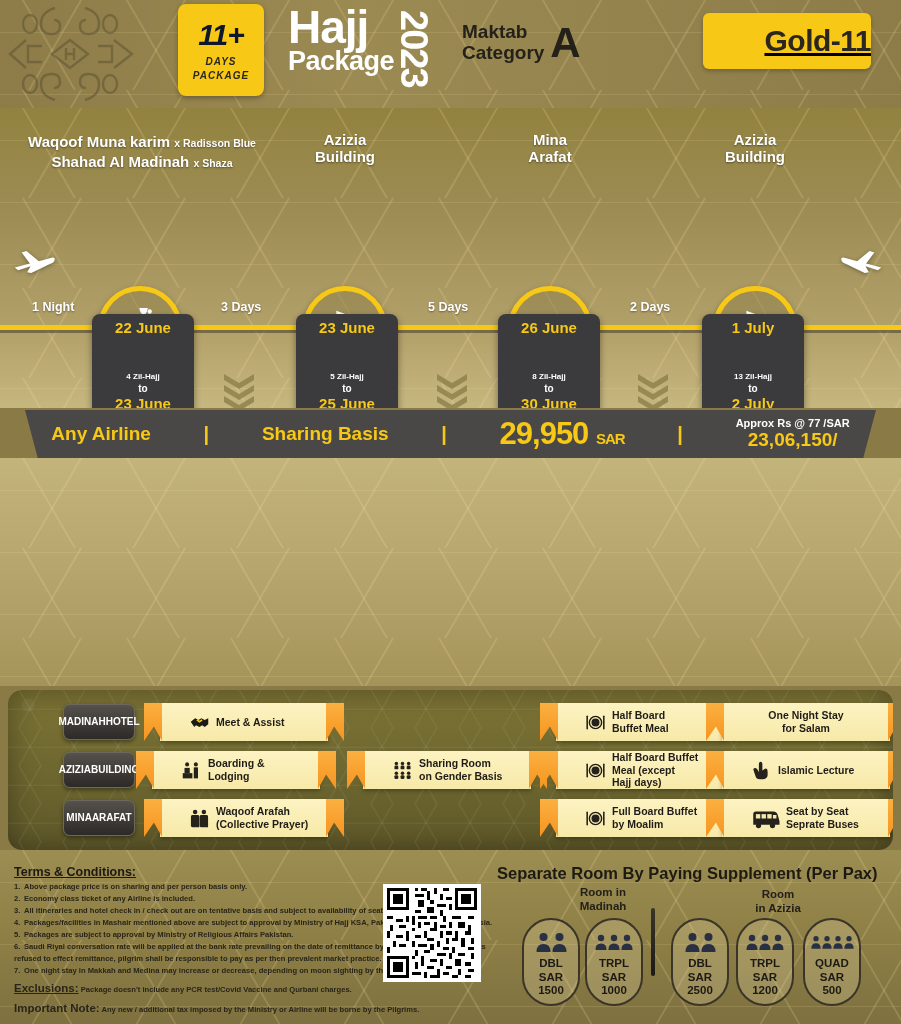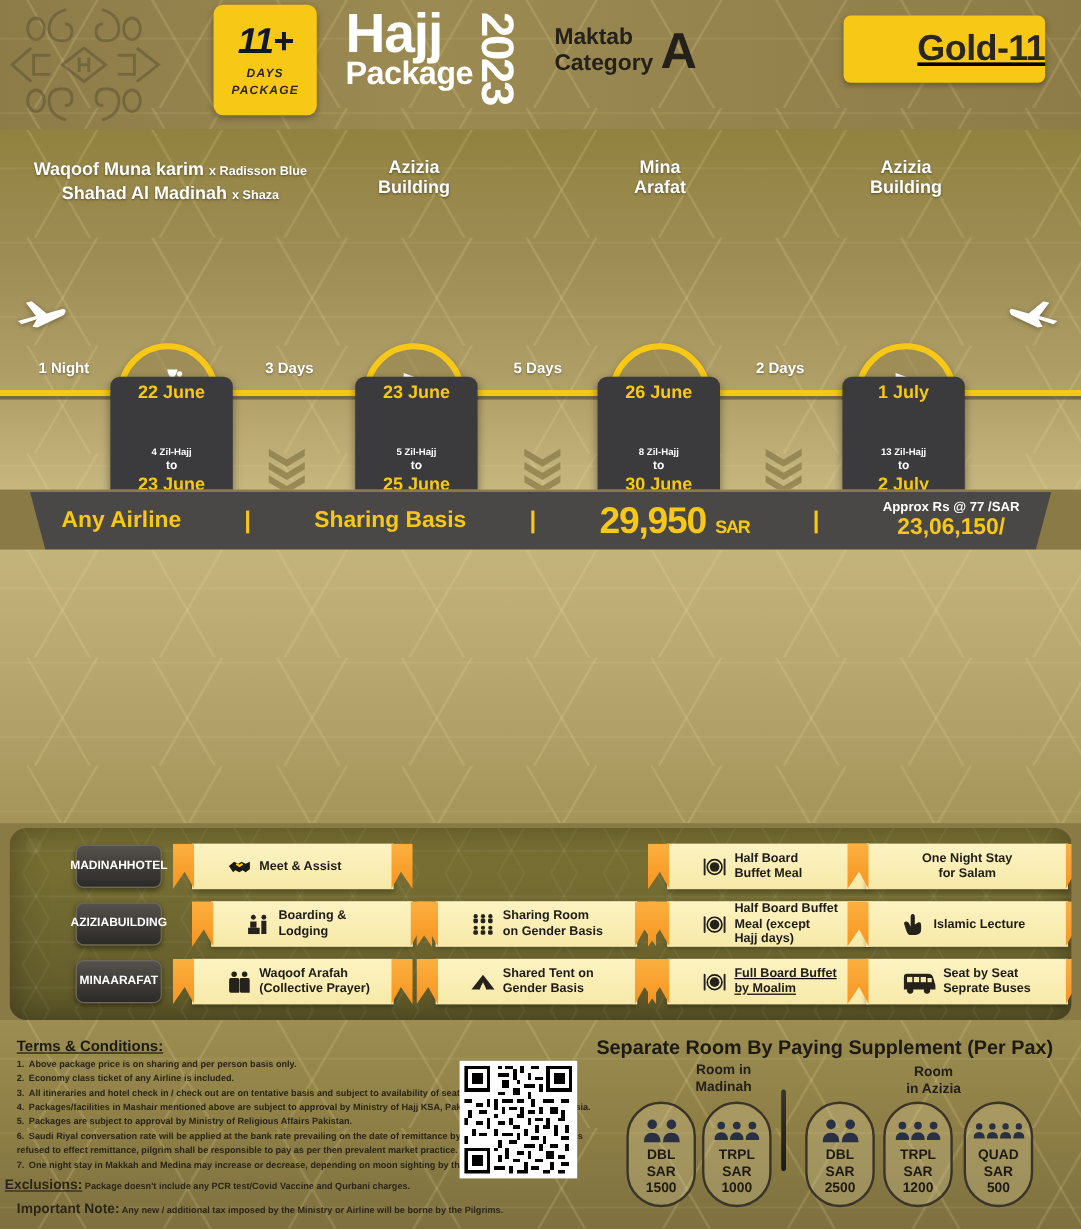--- a/index.html
+++ b/index.html
@@ -466,7 +466,7 @@
       <div class="rib-r"></div>
     </div>
 
-    <div class="ribbon" style="left:168px; top:61px;">
+    <div class="ribbon" style="left:144px; top:61px;">
       <div class="rib-l"></div>
       <div class="ricon">
         <svg viewBox="0 0 24 24">

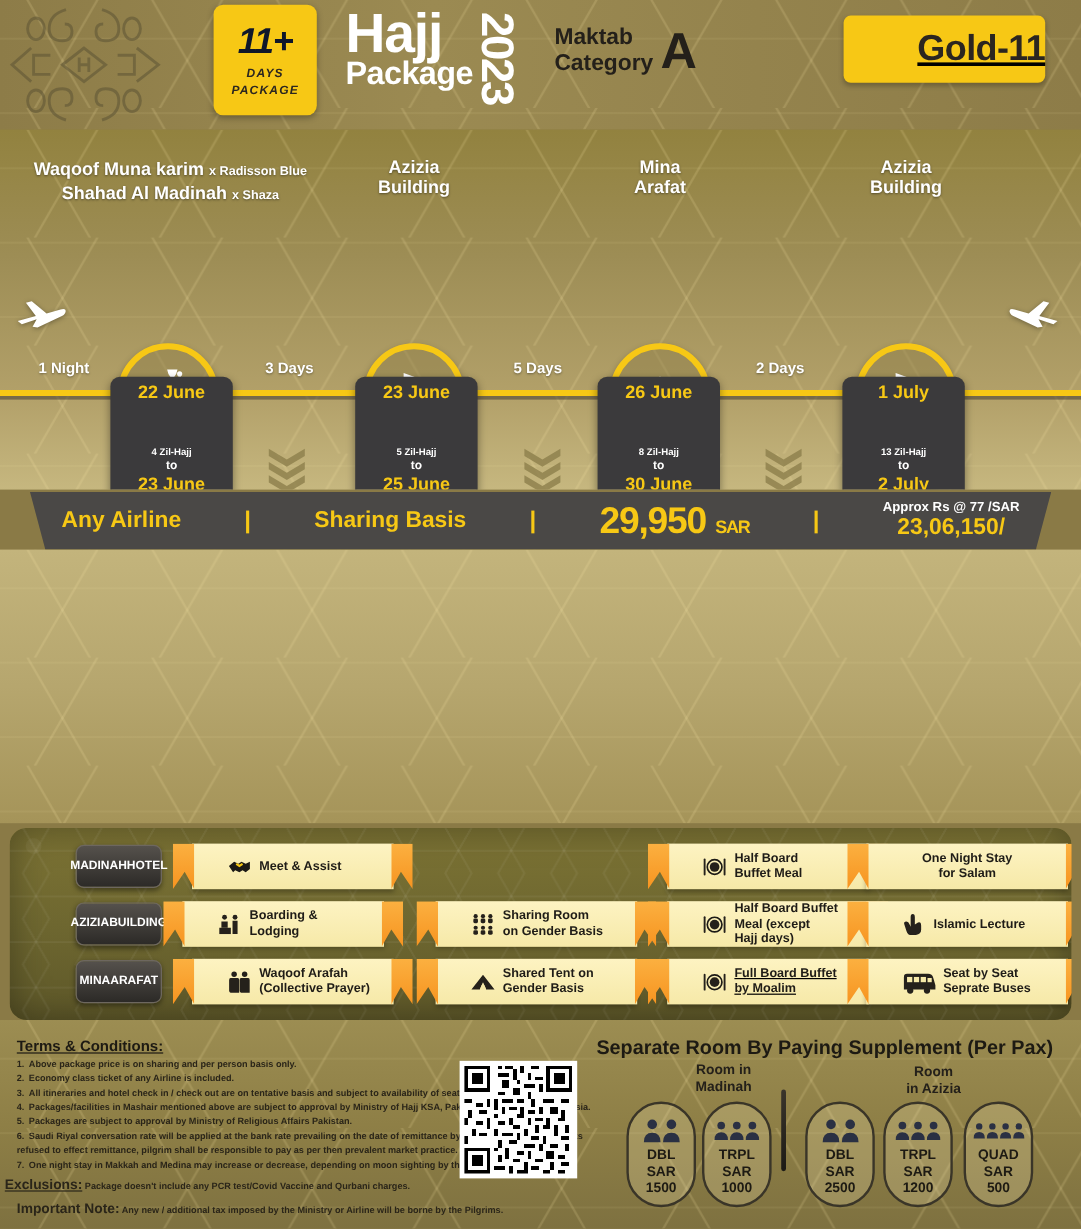--- a/index.html
+++ b/index.html
@@ -550,20 +550,6 @@
       <div class="rtxt">
           <div>Waqoof Arafah</div>
           <div>(Collective Prayer)</div>
-        </div>
-      <div class="rib-r"></div>
-    </div>
-    <div class="ribbon" style="left:355px; top:109px;">
-      <div class="rib-l"></div>
-      <div class="ricon">
-        <svg viewBox="0 0 24 24">
-            <path d="M12 5 L23 19 H15 L12 12 L9 19 H1 Z"></path>
-            <path d="M12 13 q2.5 3 3 6 h-6 q.5-3 3-6z" fill="#f6e9a8"></path>
-          </svg>
-      </div>
-      <div class="rtxt">
-          <div>Shared Tent on</div>
-          <div>Gender Basis</div>
         </div>
       <div class="rib-r"></div>
     </div>

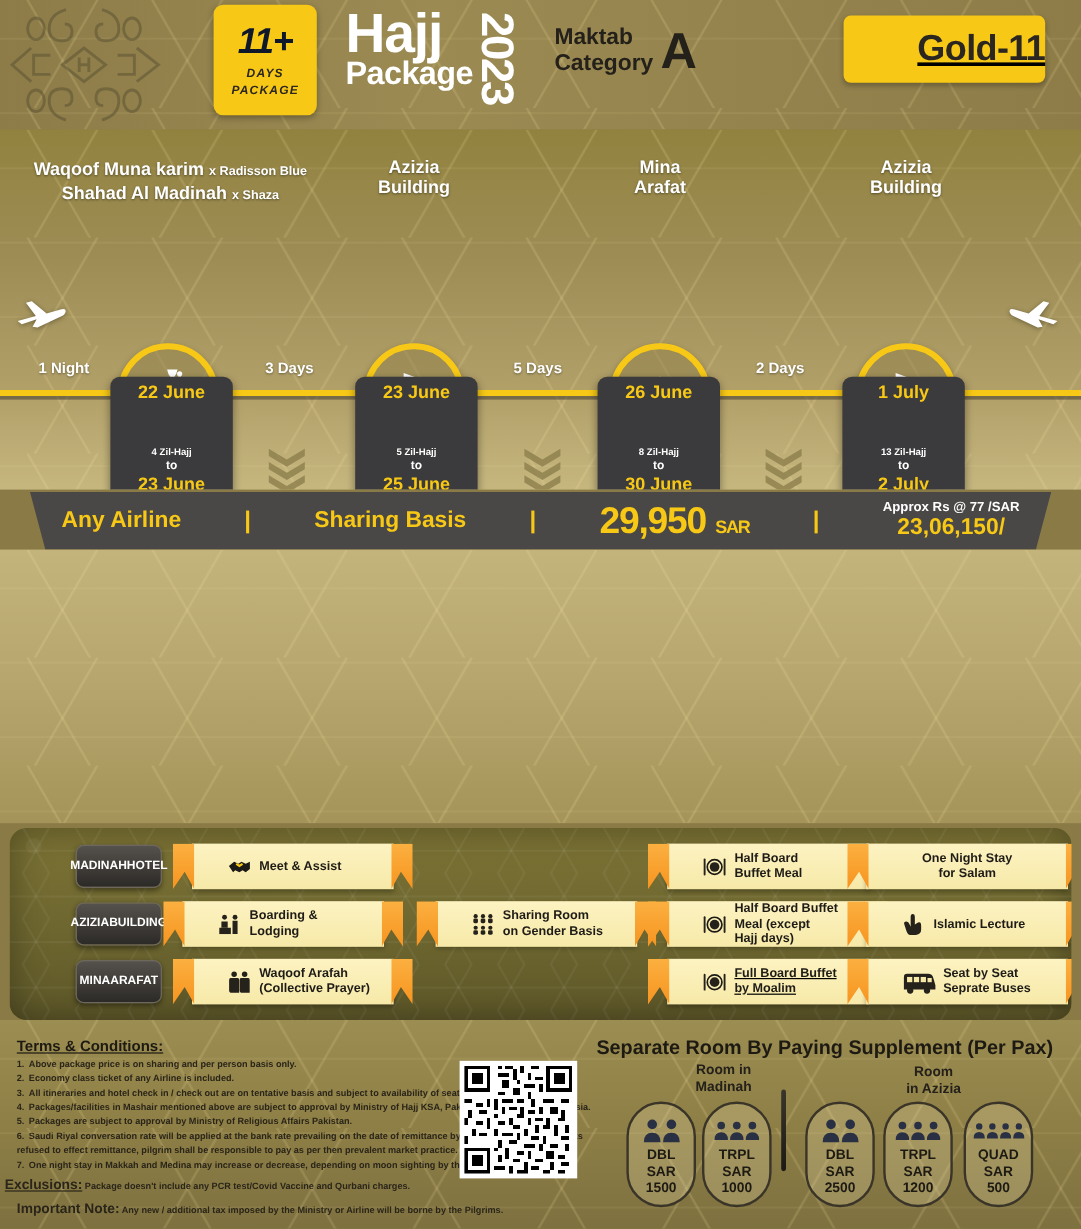--- a/index.html
+++ b/index.html
@@ -553,7 +553,7 @@
         </div>
       <div class="rib-r"></div>
     </div>
-    <div class="ribbon" style="left:548px; top:109px;text-decoration:underline;">
+    <div class="ribbon" style="left:548px; top:109px;">
       <div class="rib-l"></div>
       <div class="ricon">
         <svg viewBox="0 0 24 24">

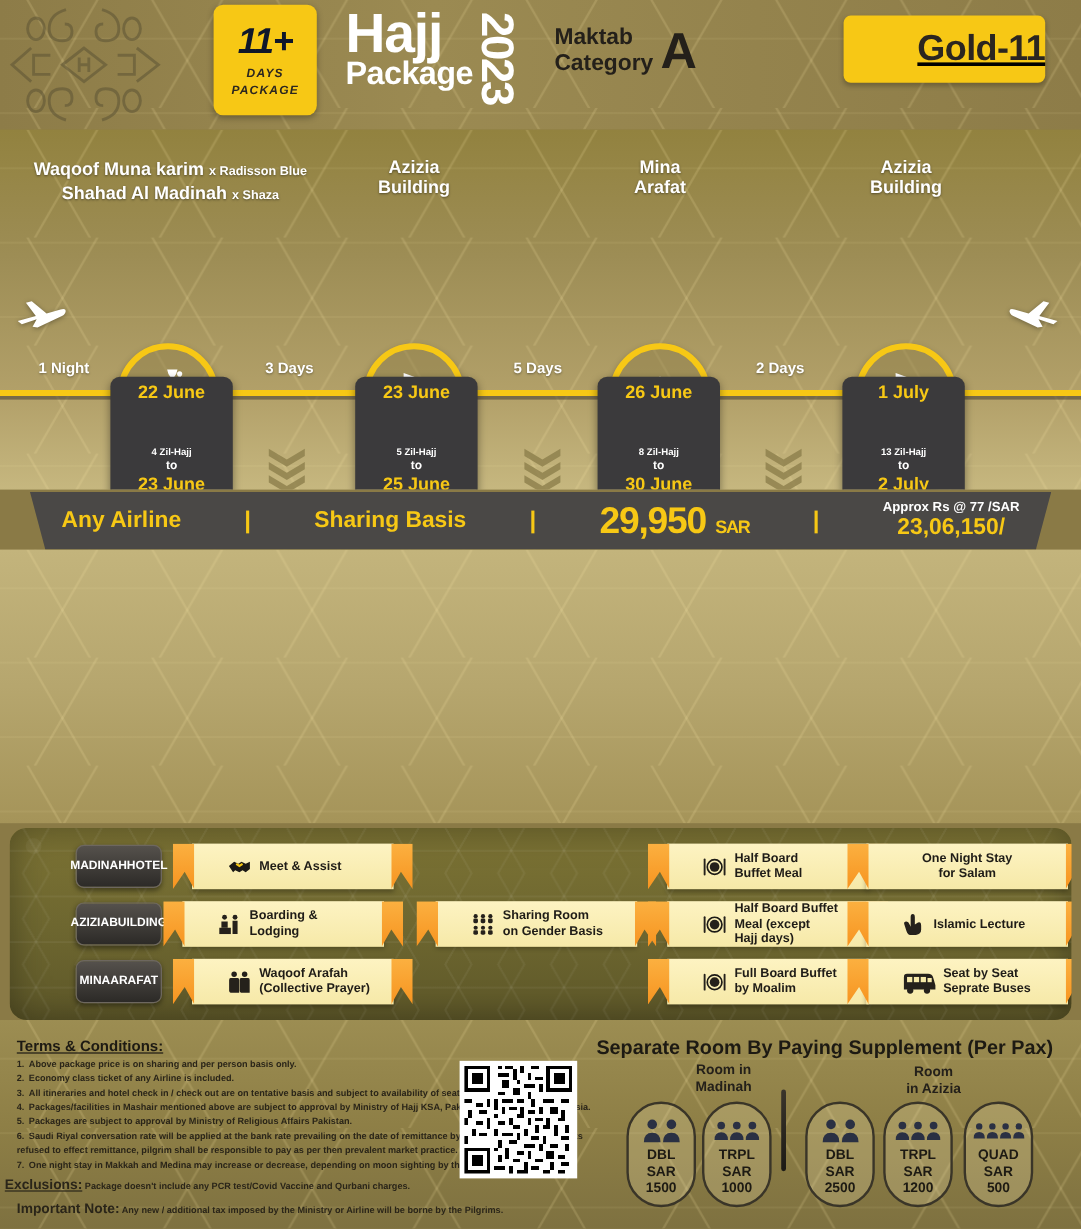--- a/index.html
+++ b/index.html
@@ -180,7 +180,7 @@
   .tc-list li { list-style:none; font-size:7.6px; font-weight:bold; color:#2a2519;
     line-height:1.58; }
   .tc-list li span.n { display:inline-block; width:10px; }
-  .tc-excl { position:absolute; left:4px; top:132px; font-size:7.6px; color:#2a2519; font-weight:bold;}
+  .tc-excl { position:absolute; left:14px; top:132px; font-size:7.6px; color:#2a2519; font-weight:bold;}
   .tc-excl b.h { font-size:11.5px; text-decoration:underline; }
   .tc-note { position:absolute; left:14px; top:152px; font-size:7.6px; color:#2a2519; font-weight:bold;}
   .tc-note b.h { font-size:11.5px; }

